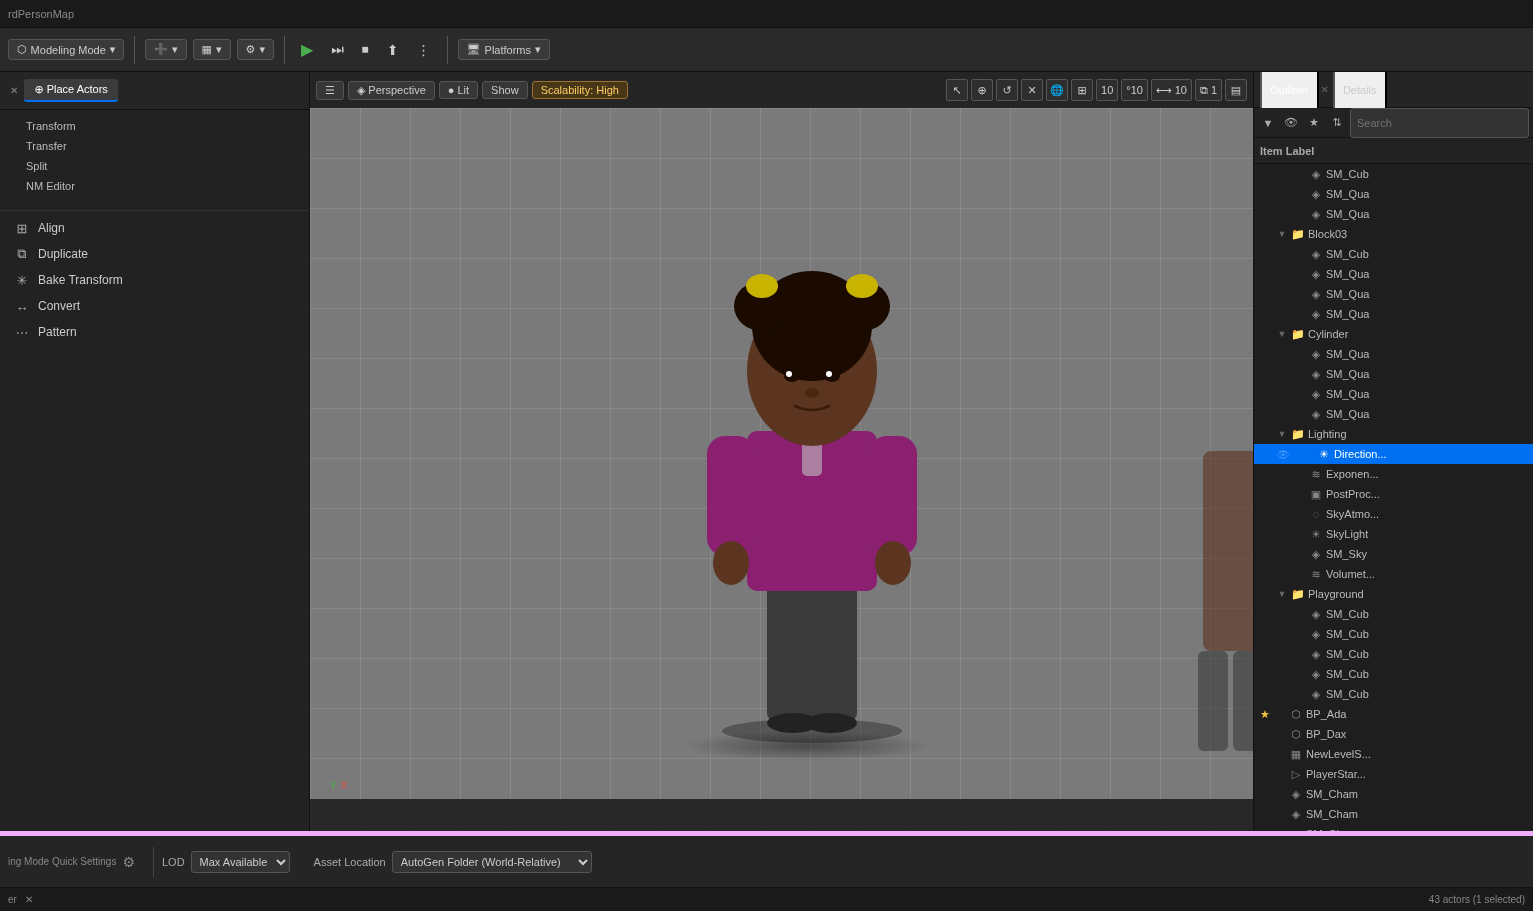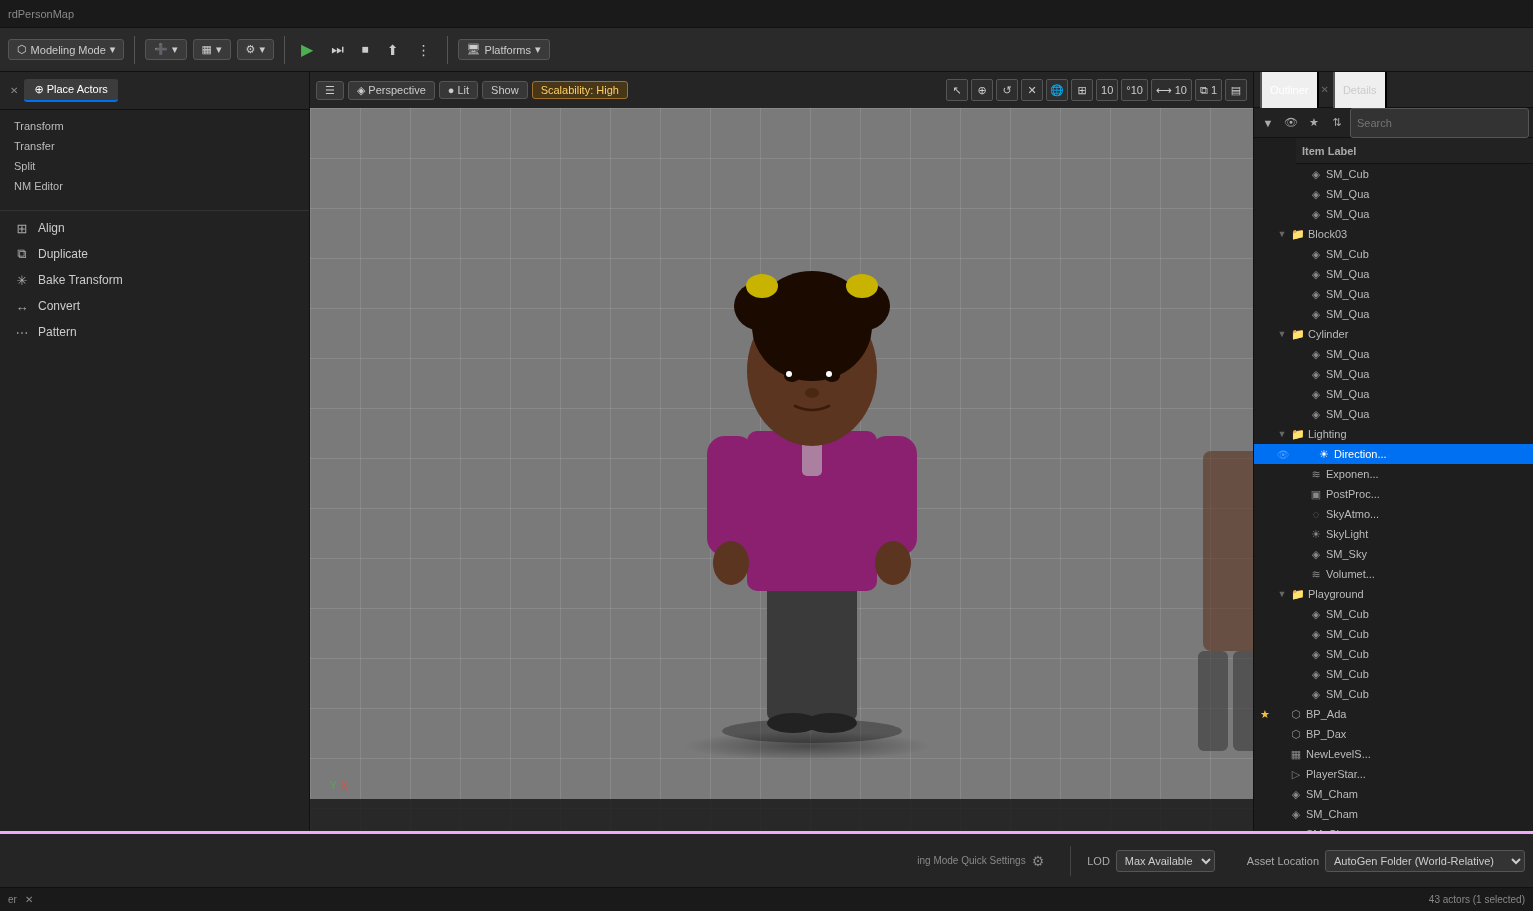--- a/index.html
+++ b/index.html
@@ -114,7 +114,7 @@
 
     
     .left-labels {
-      padding: 6px 8px;
+      padding: 6px 20px;
     }
     .left-label {
       color: #bbb;

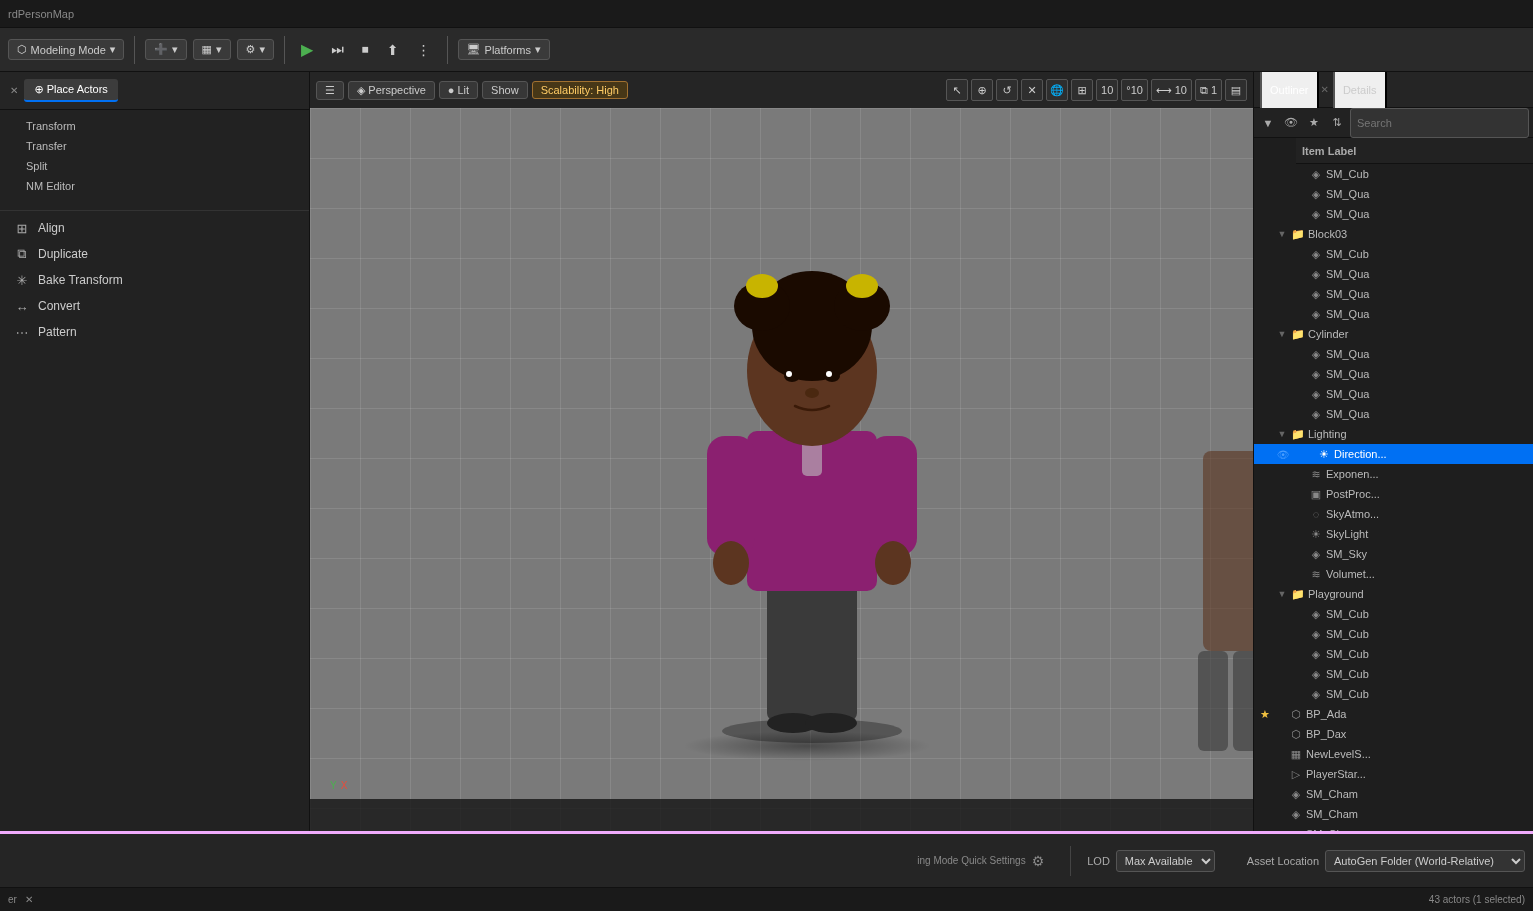--- a/index.html
+++ b/index.html
@@ -301,7 +301,6 @@
       border-bottom: 1px solid #111;
       font-size: 11px;
       color: #aaa;
-      margin-left: 42px;
     }
     .outliner-header-label {
       flex: 1;

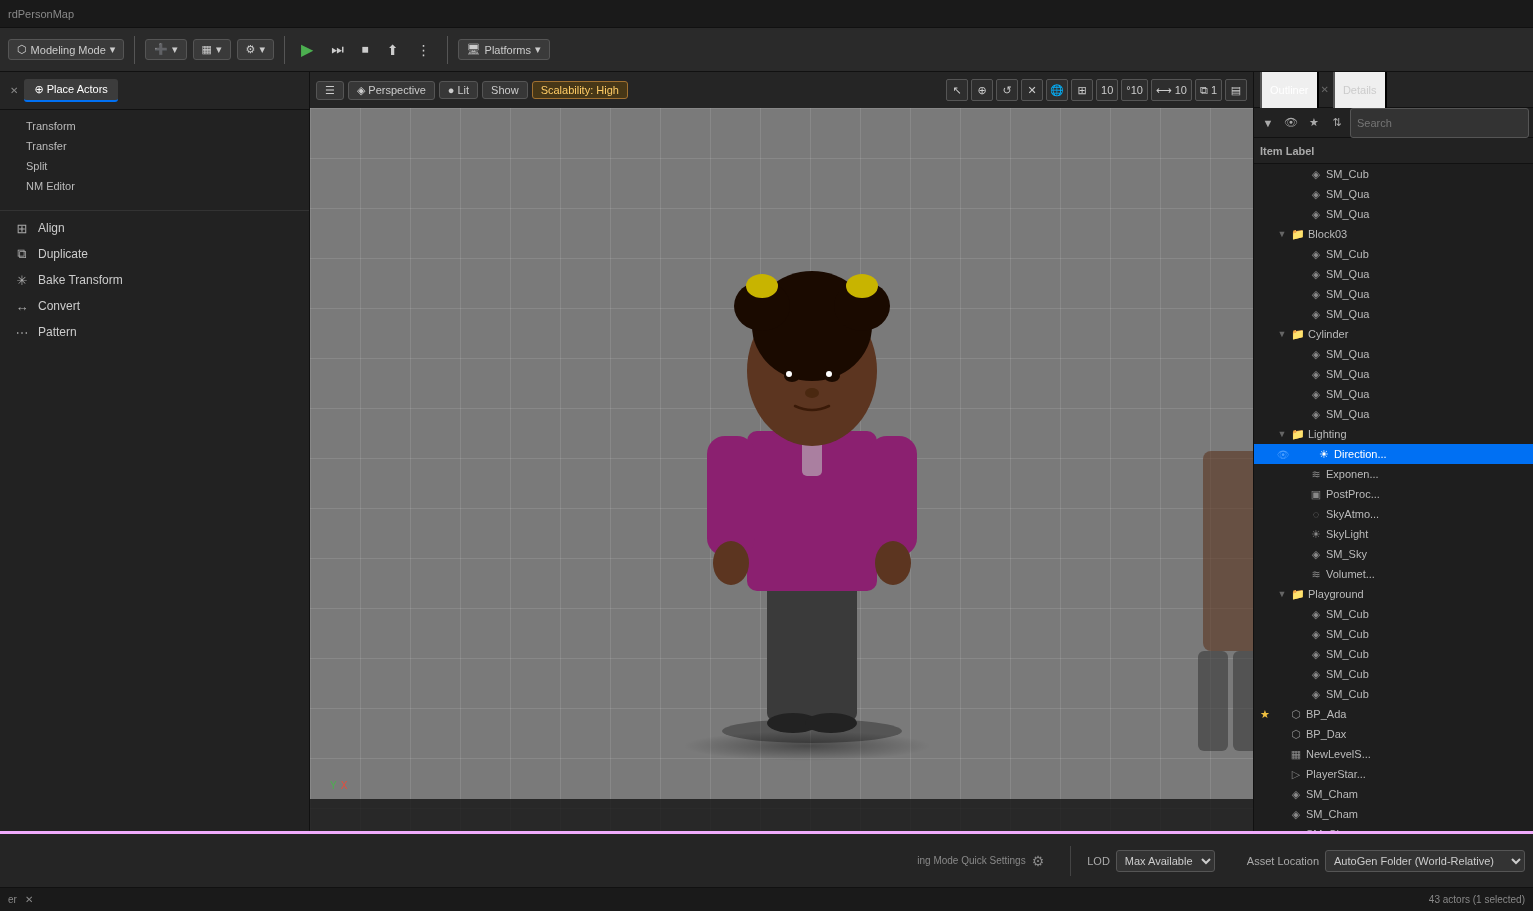--- a/index.html
+++ b/index.html
@@ -341,13 +341,12 @@
     .bottom-bar {
       height: 56px;
       background: #252525;
-      border-top: 3px solid #f0abfc;
+      border-top: 5px solid #f0abfc;
       display: flex;
       align-items: center;
       padding: 0 8px;
-      gap: 16px;
+      gap: 8px;
       flex-shrink: 0;
-      justify-content: flex-end;
     }
     .bottom-section {
       display: flex;

